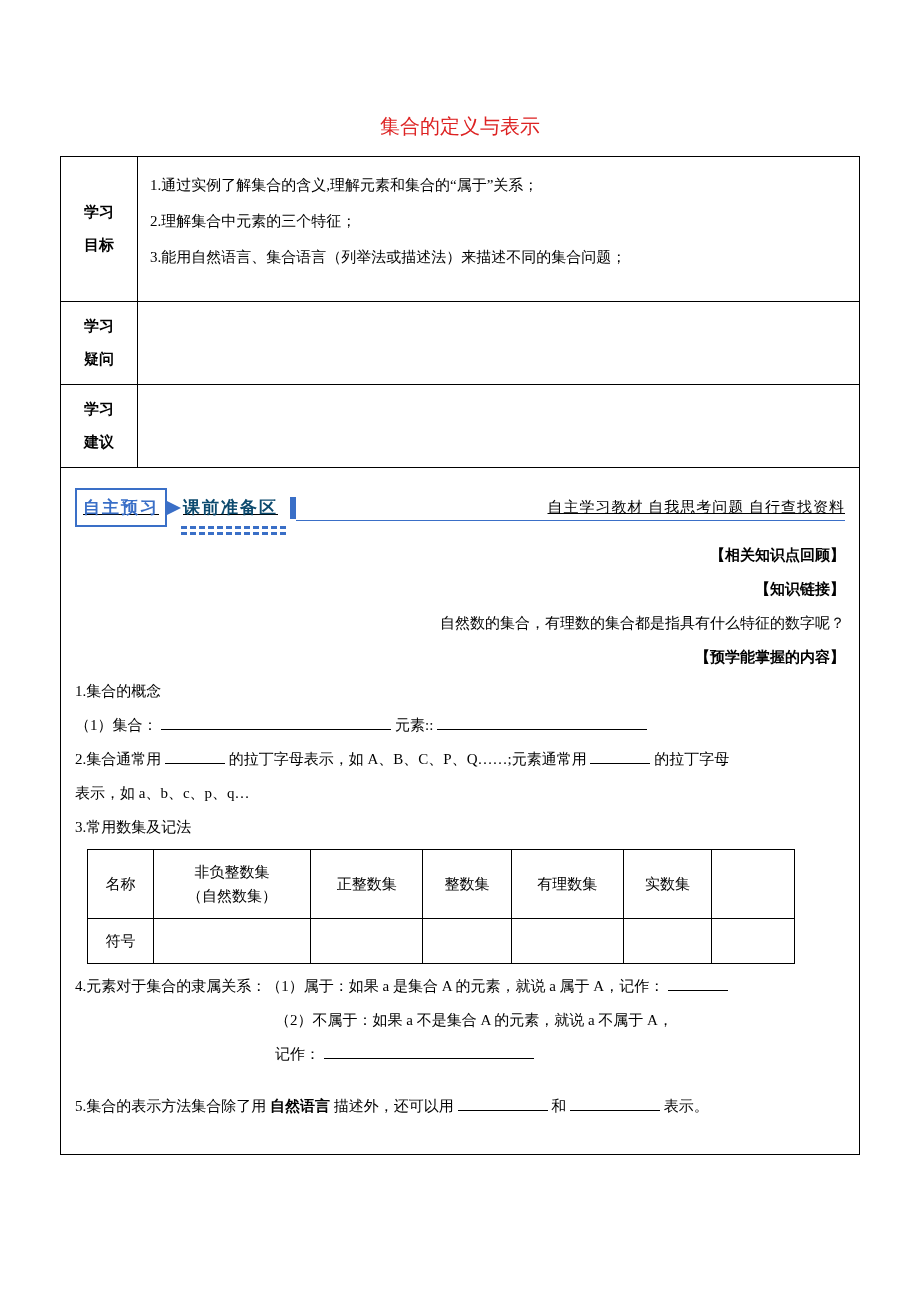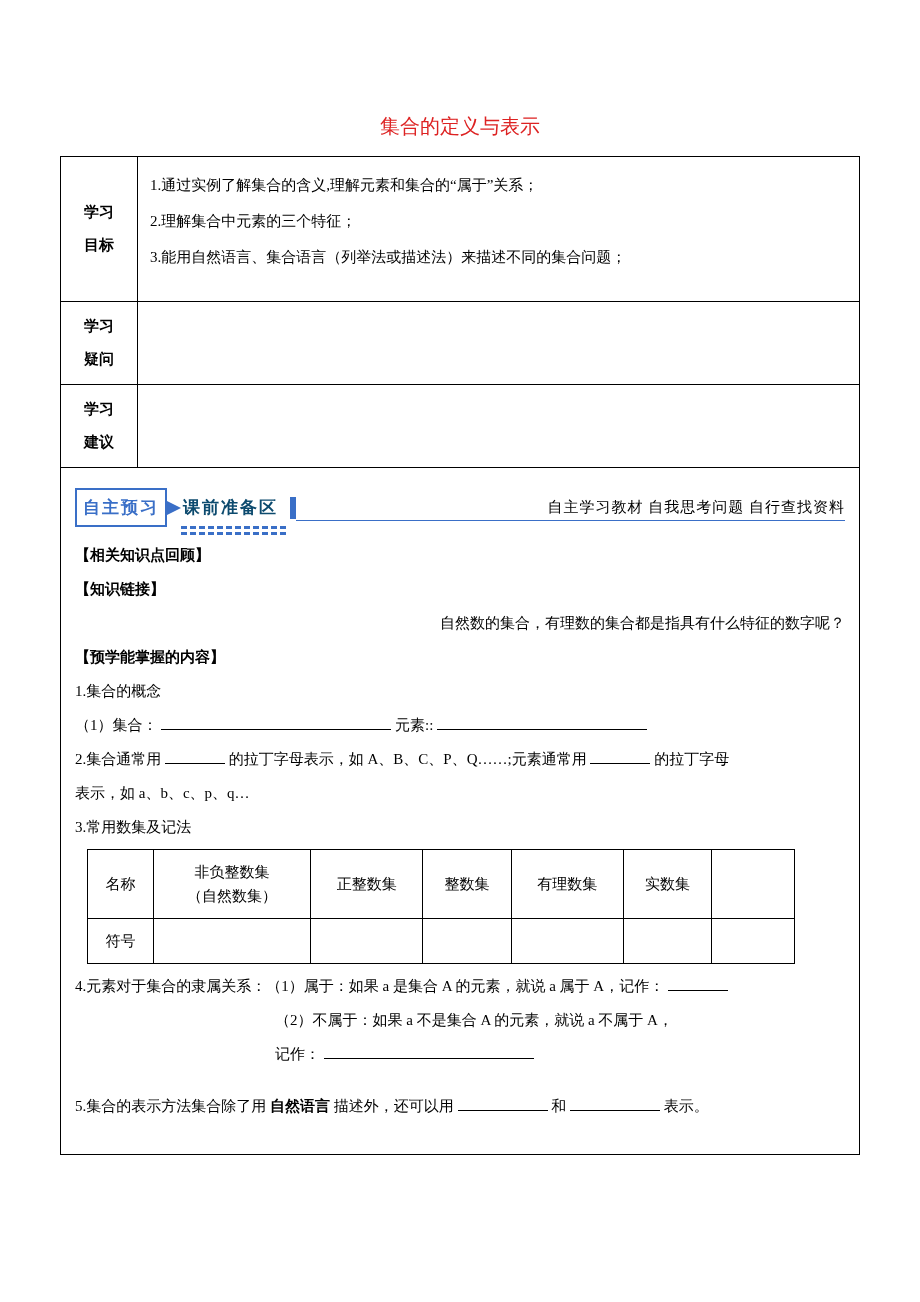--- a/index.html
+++ b/index.html
@@ -47,6 +47,7 @@
     display: flex;
     align-items: center;
     margin: 8px 0 16px 0;
+    text-decoration: underline;
   }
   .banner-box {
     border: 2px solid #3a6fc7;

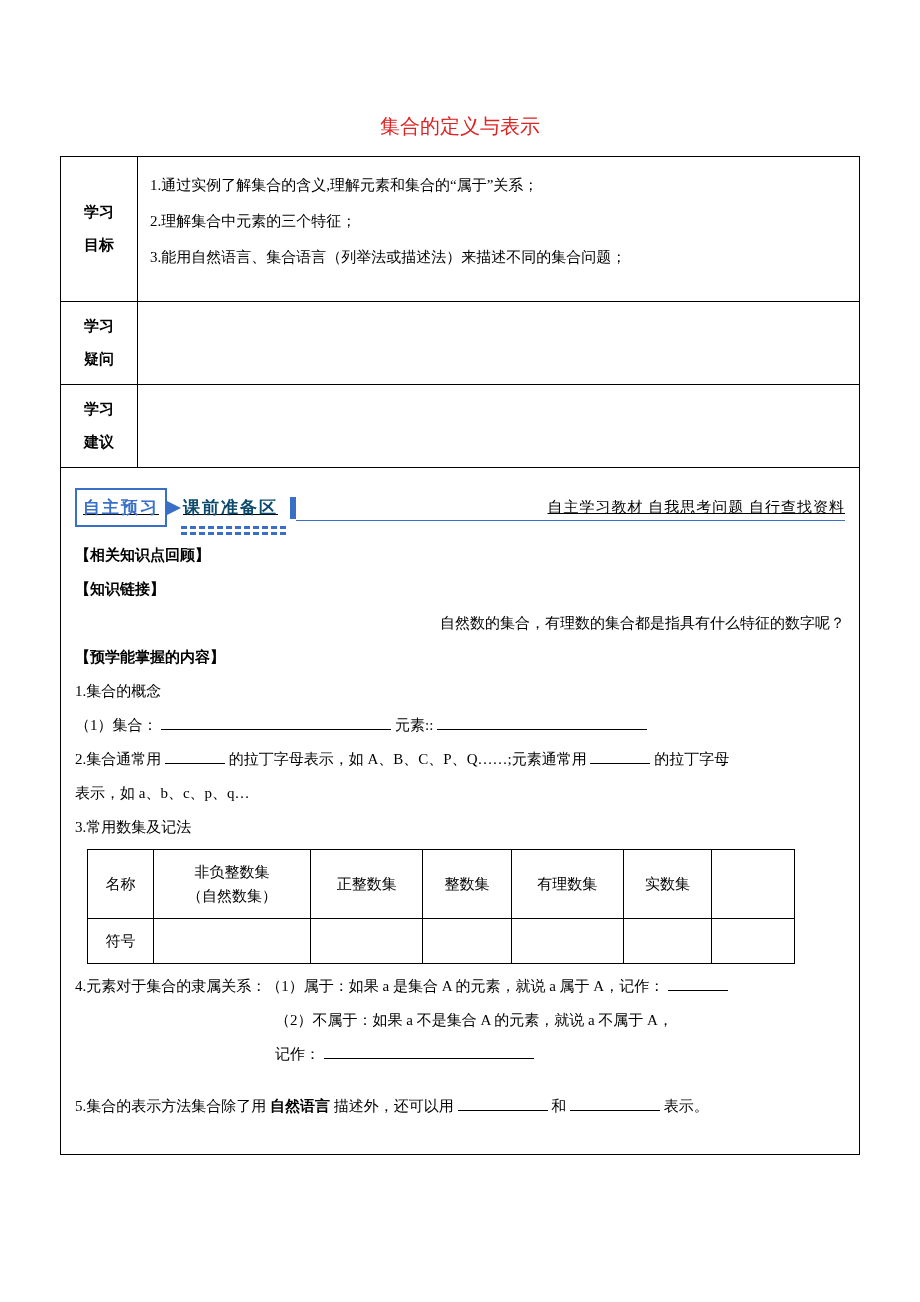--- a/index.html
+++ b/index.html
@@ -98,7 +98,7 @@
     text-align: right;
   }
 
-  .bold { font-weight: bold; }
+  .bold { font-weight: bold; text-align: right; }
   .p { margin: 10px 0; }
   .indent { text-indent: 0.3em; text-align: right; }
   .blank {

